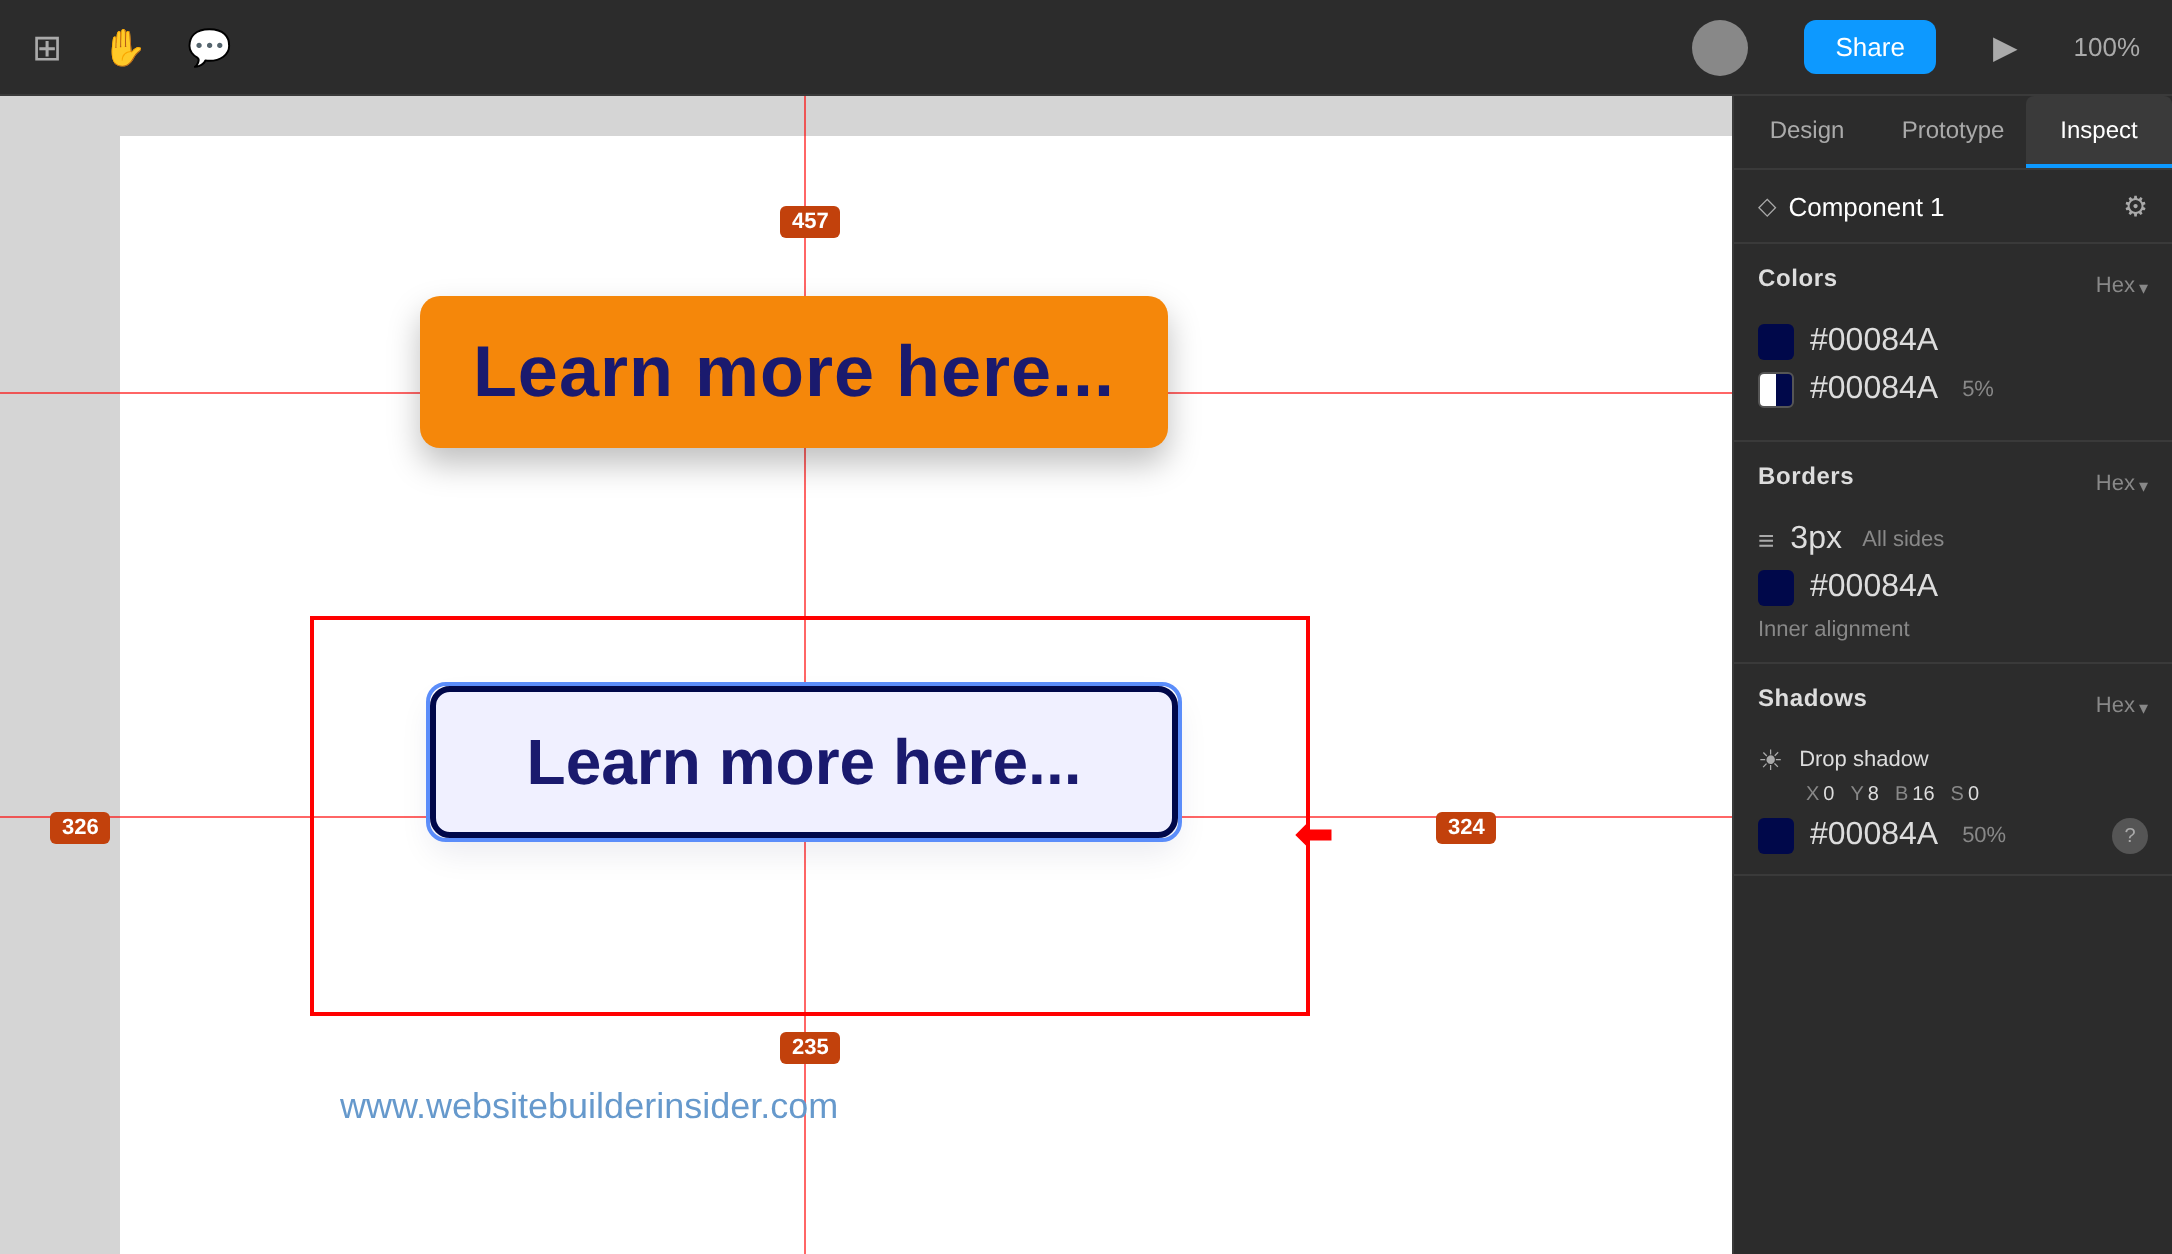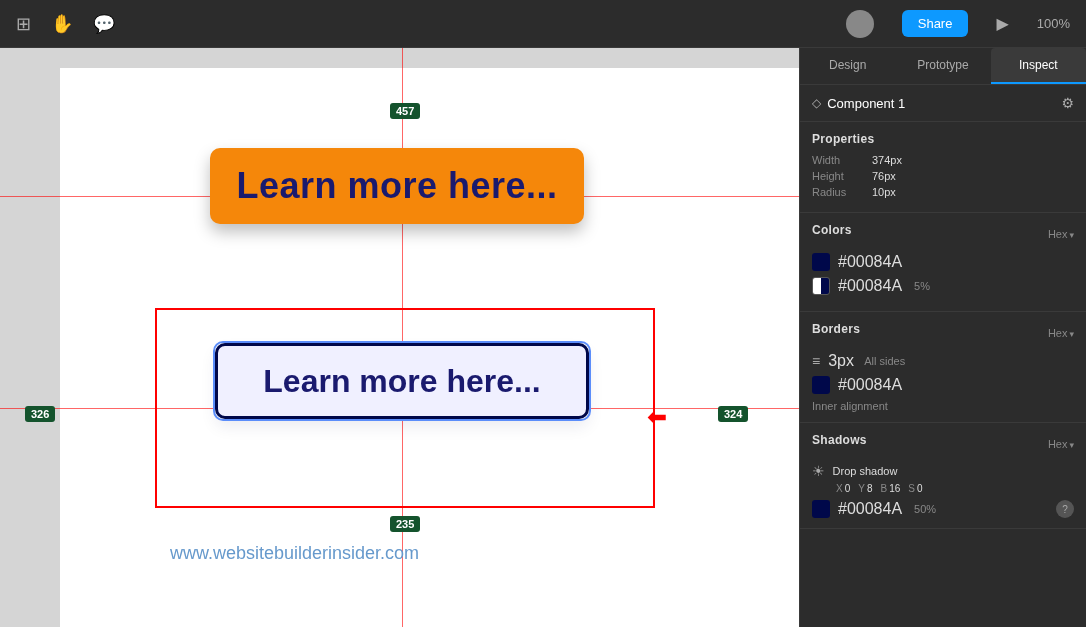--- a/index.html
+++ b/index.html
@@ -159,7 +159,7 @@
 
     
     .right-panel {
-      width: 287px;
+      width: 220px;
       background: #2c2c2c;
       border-left: 1px solid #3a3a3a;
       display: flex;

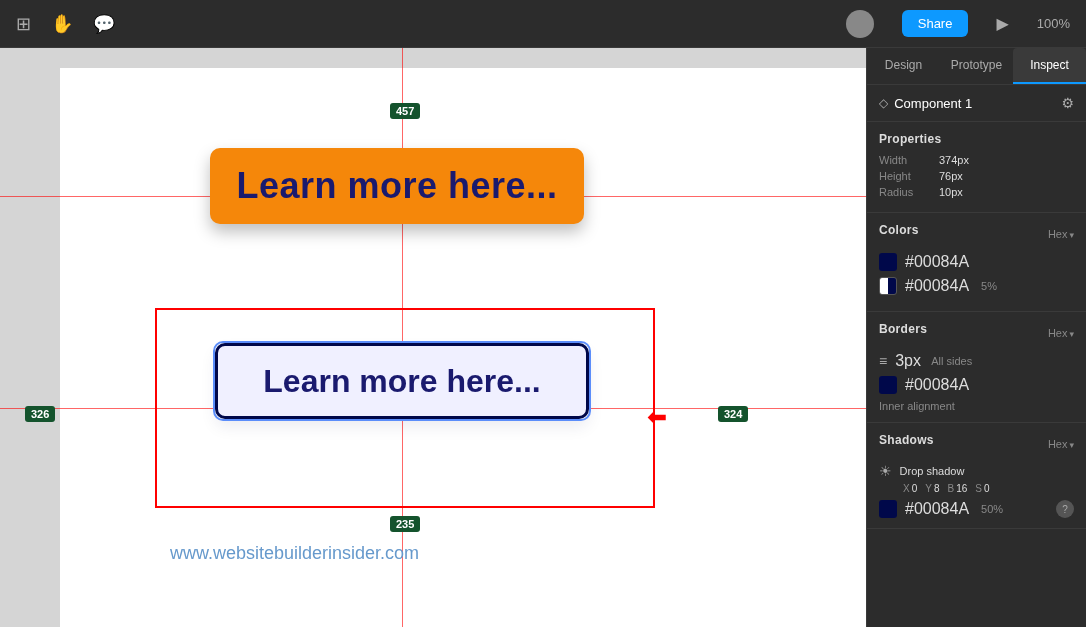--- a/index.html
+++ b/index.html
@@ -65,7 +65,7 @@
     
     .dist-label {
       position: absolute;
-      background: #14532d;
+      background: #c2410c;
       color: white;
       font-size: 11px;
       font-weight: 600;

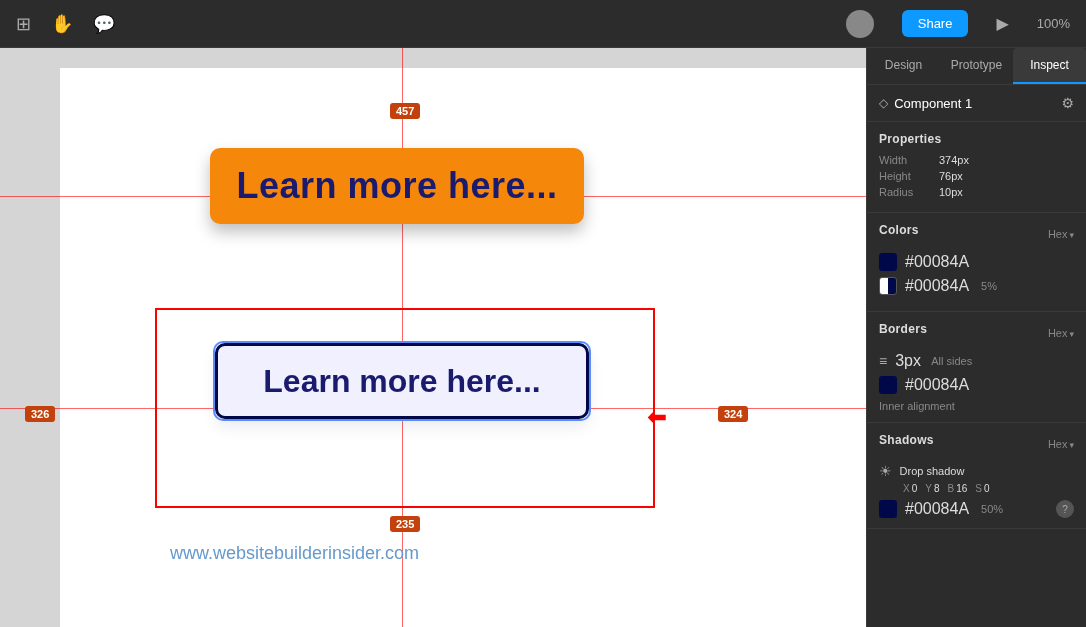--- a/index.html
+++ b/index.html
@@ -355,21 +355,6 @@
         <span class="settings-icon">⚙</span>
       </div>
 
-      <div class="section">
-        <div class="section-title white">Properties</div>
-        <div class="prop-row">
-          <span class="prop-label">Width</span>
-          <span class="prop-value">374px</span>
-        </div>
-        <div class="prop-row">
-          <span class="prop-label">Height</span>
-          <span class="prop-value">76px</span>
-        </div>
-        <div class="prop-row">
-          <span class="prop-label">Radius</span>
-          <span class="prop-value">10px</span>
-        </div>
-      </div>
 
       <div class="section">
         <div class="section-header">

